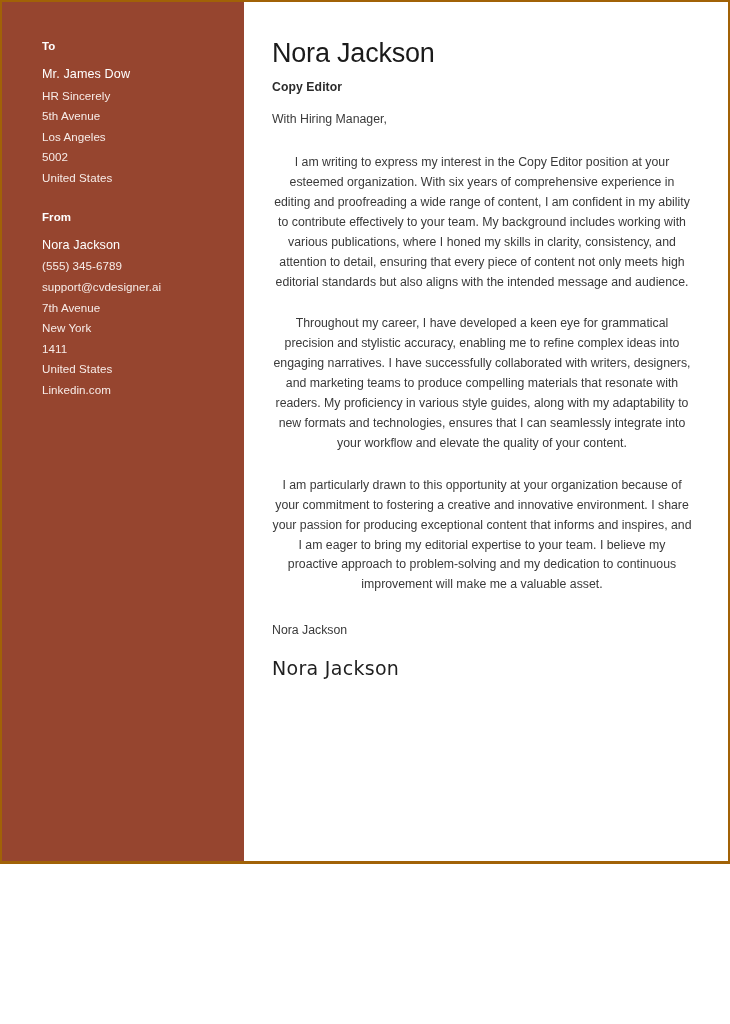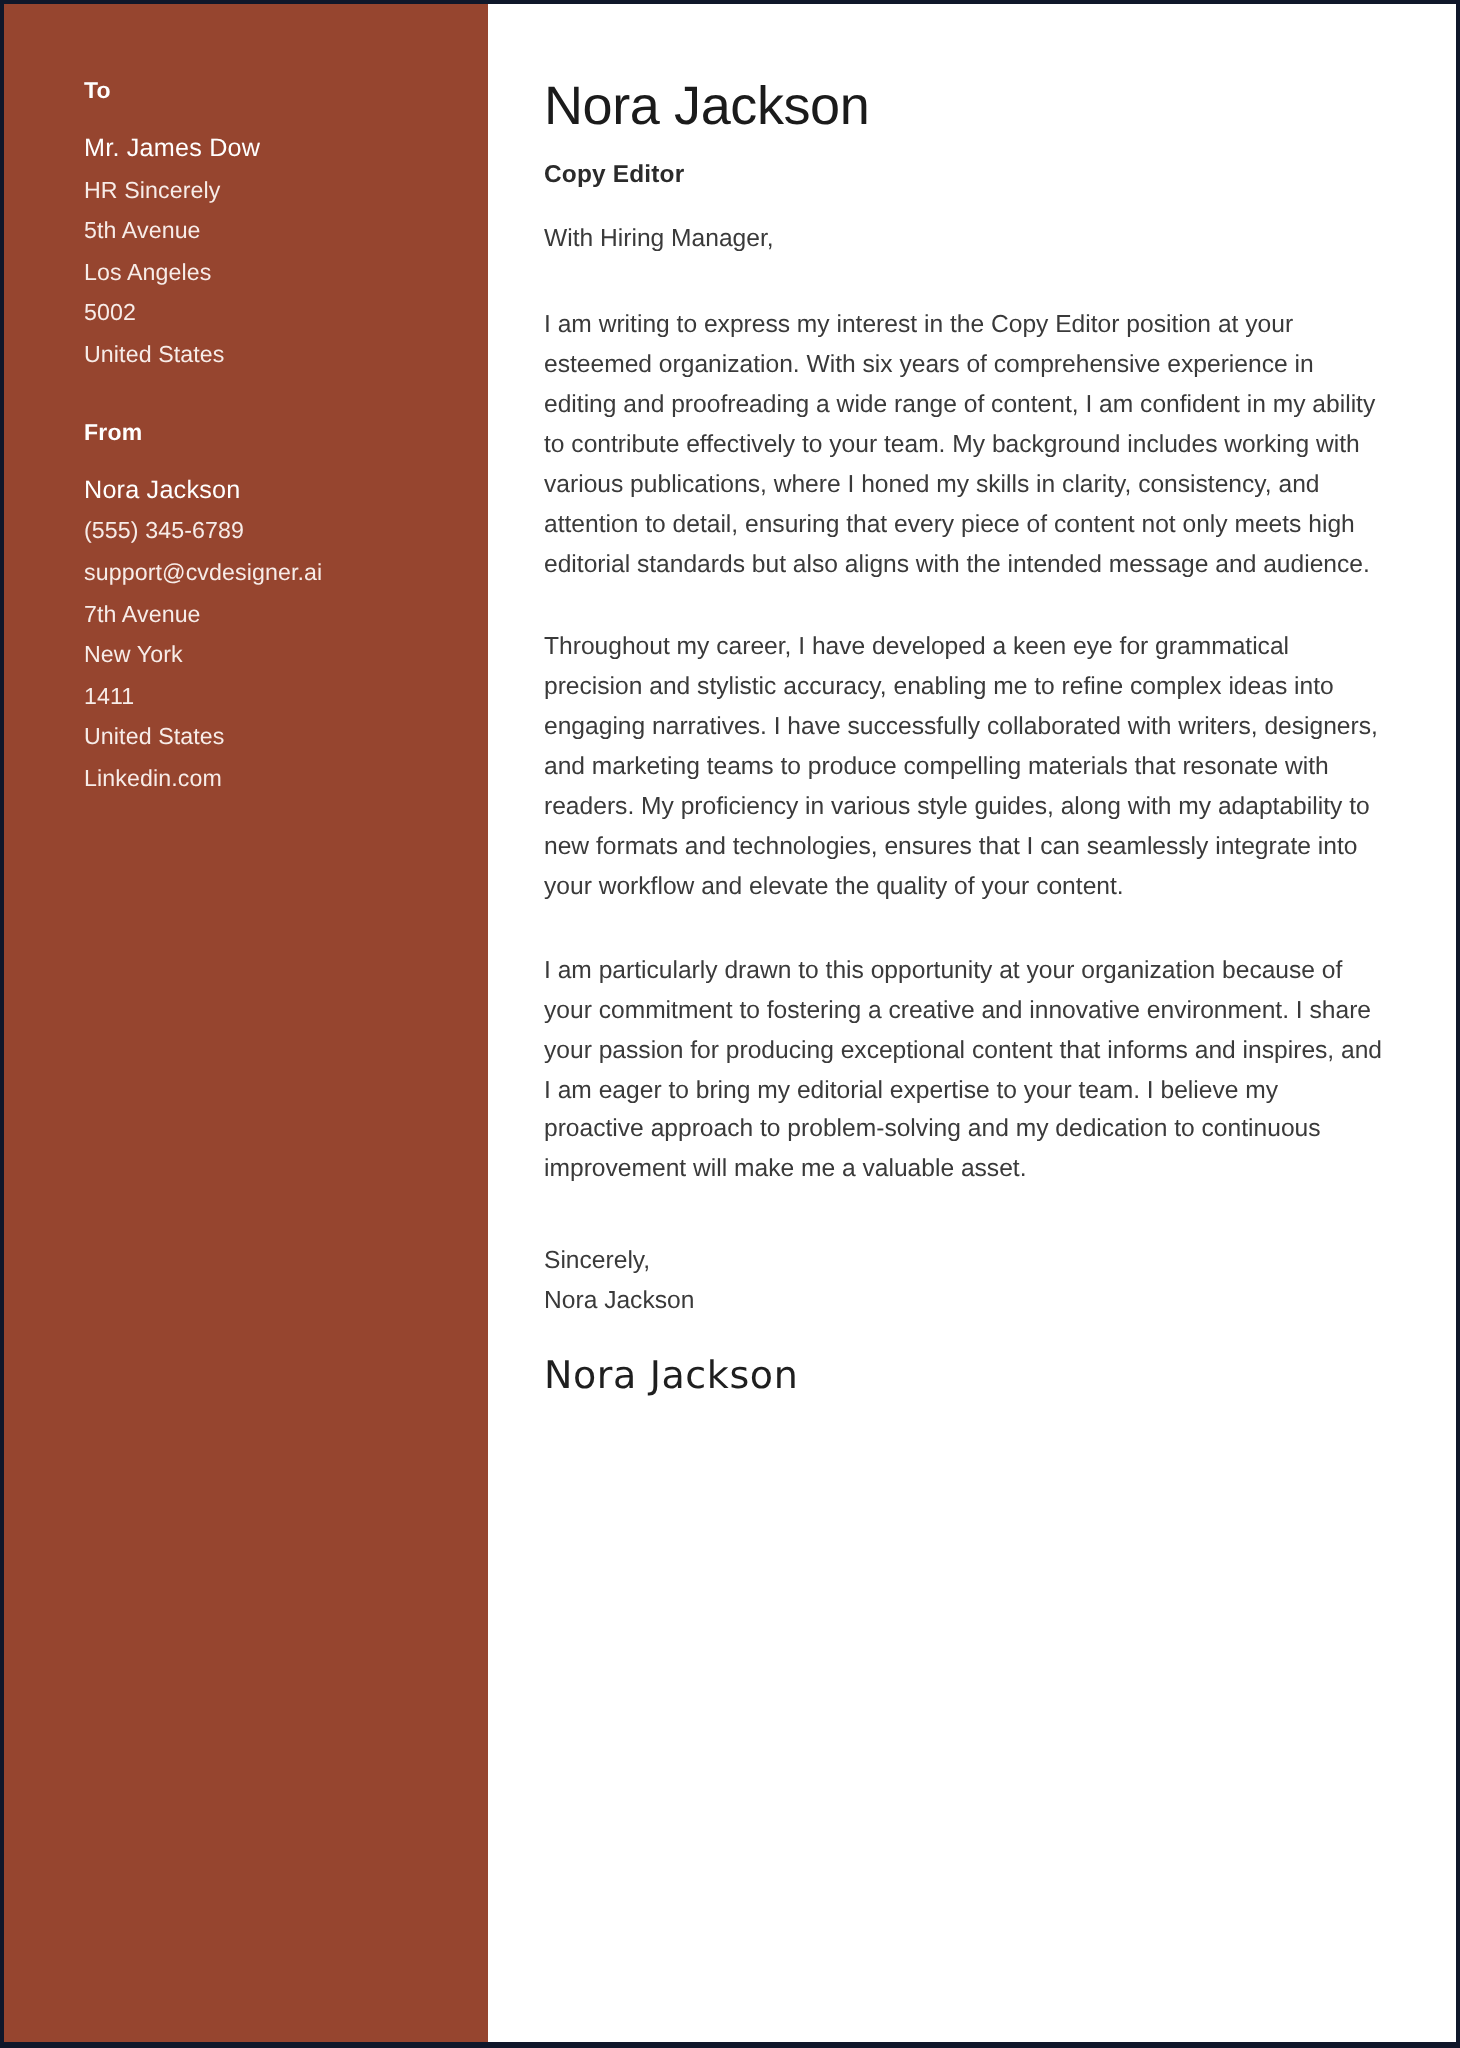--- a/index.html
+++ b/index.html
@@ -17,8 +17,8 @@
   .page {
     position: relative;
     width: 730px;
-    height: 1024px;
-    background: #0f172a;
+    height: 864px;
+    background: #a16207;
     box-sizing: border-box;
     padding: 2px 2px 3px 2px;
     display: flex;

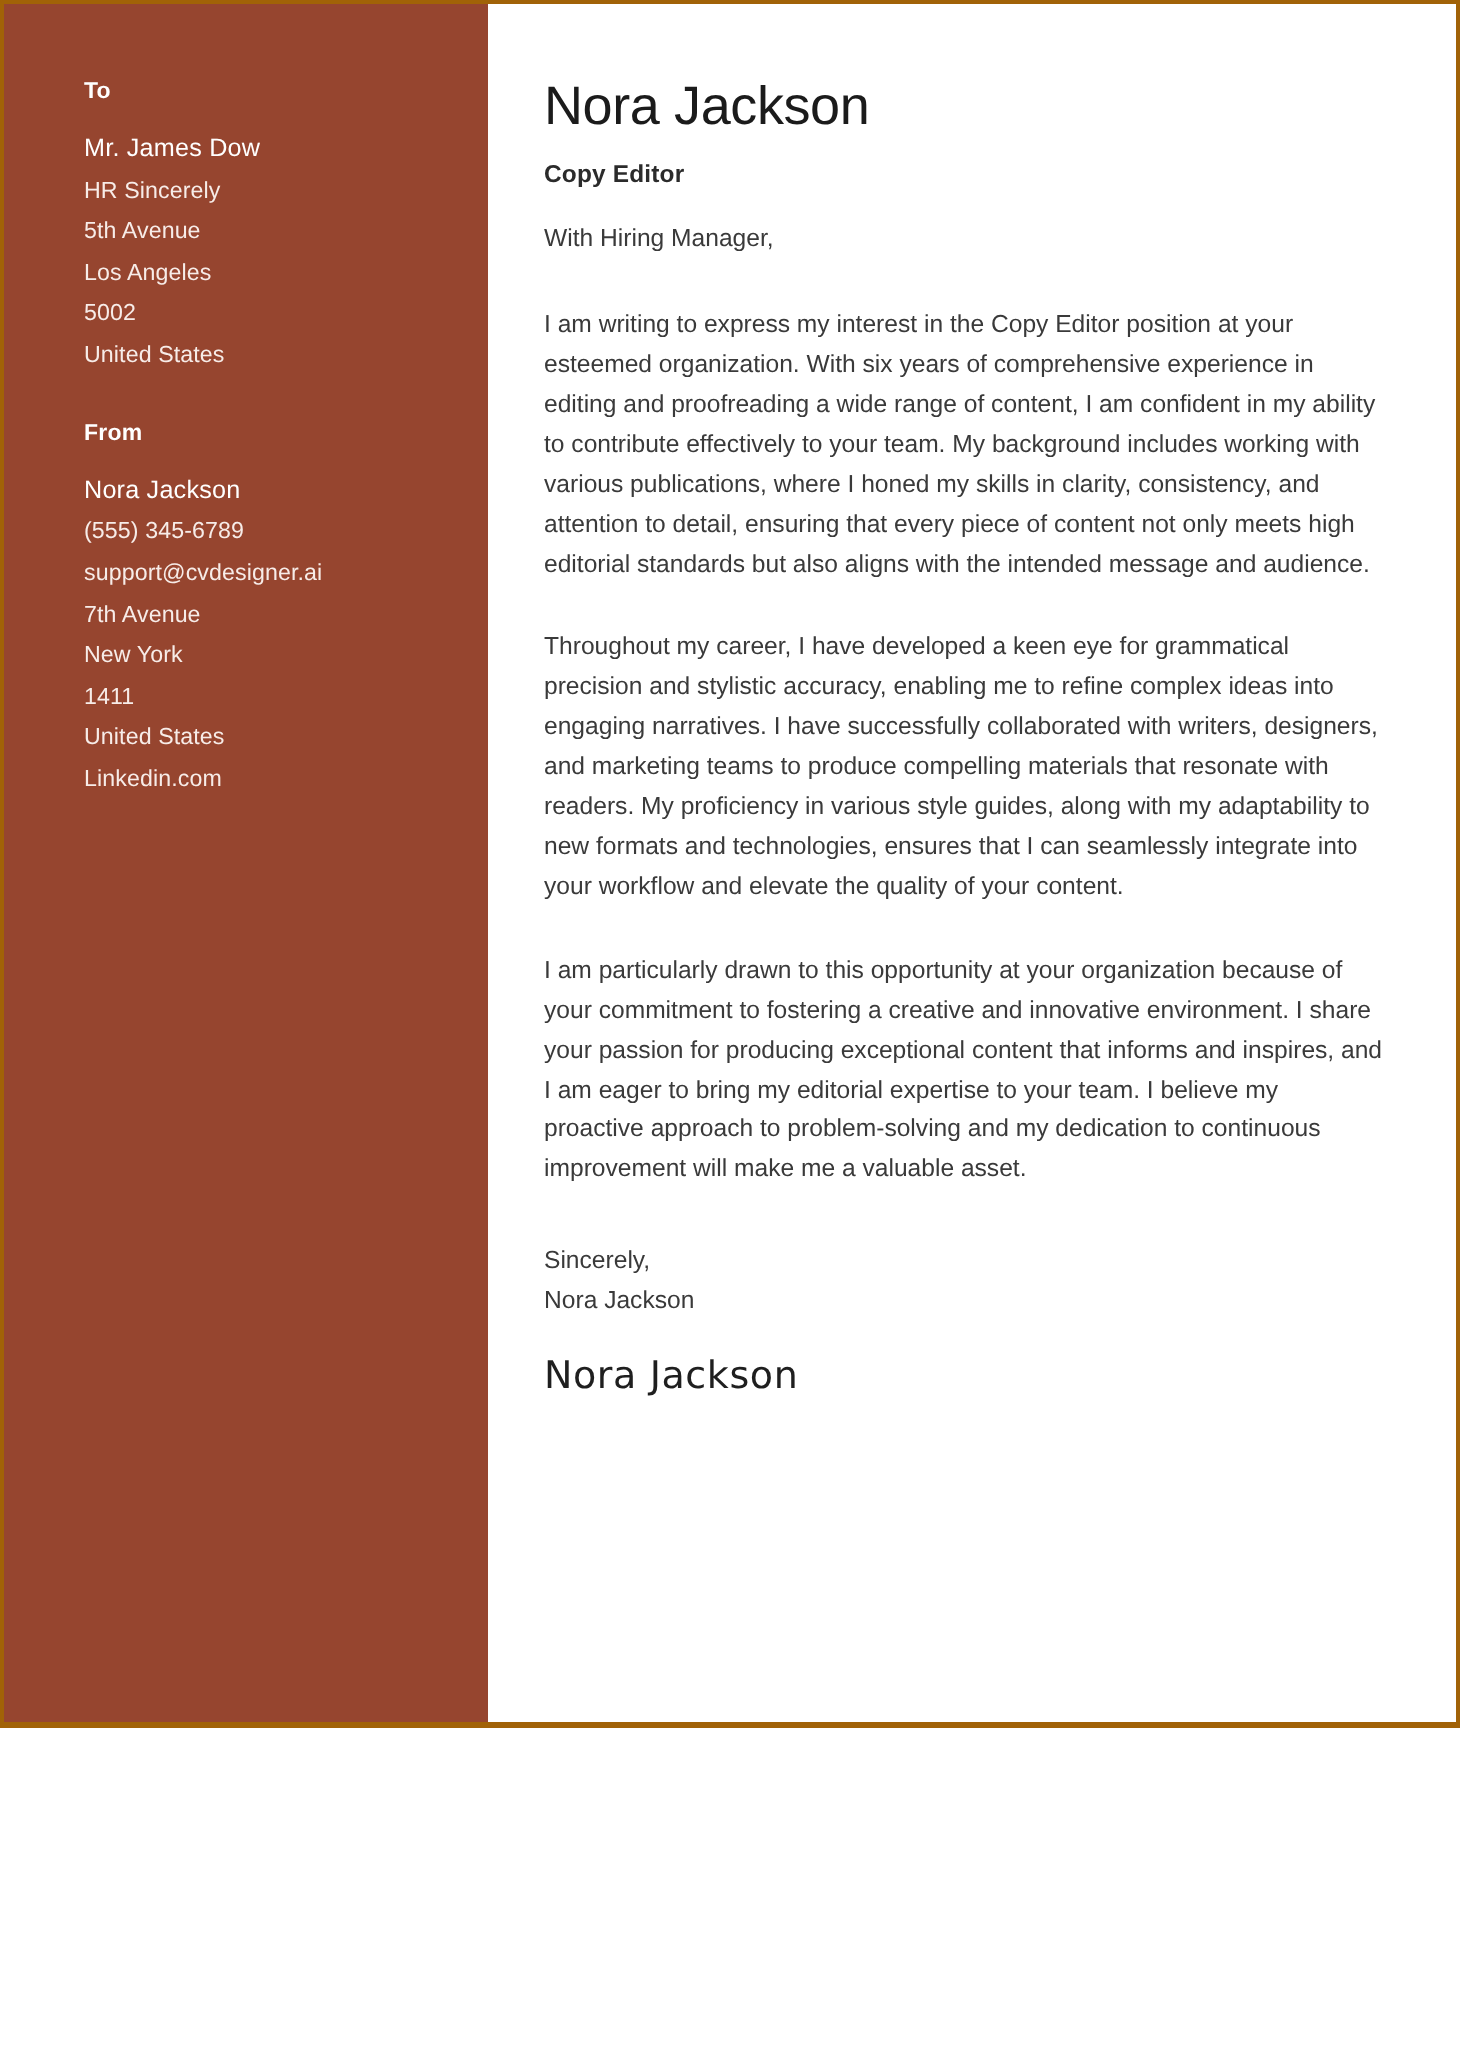--- a/index.html
+++ b/index.html
@@ -110,7 +110,7 @@
     color: #3a3a3a;
     line-height: 1.62;
     margin: 0 0 22px 0;
-    text-align: left;
+    text-align: center;
   }
 
   .closing-block {

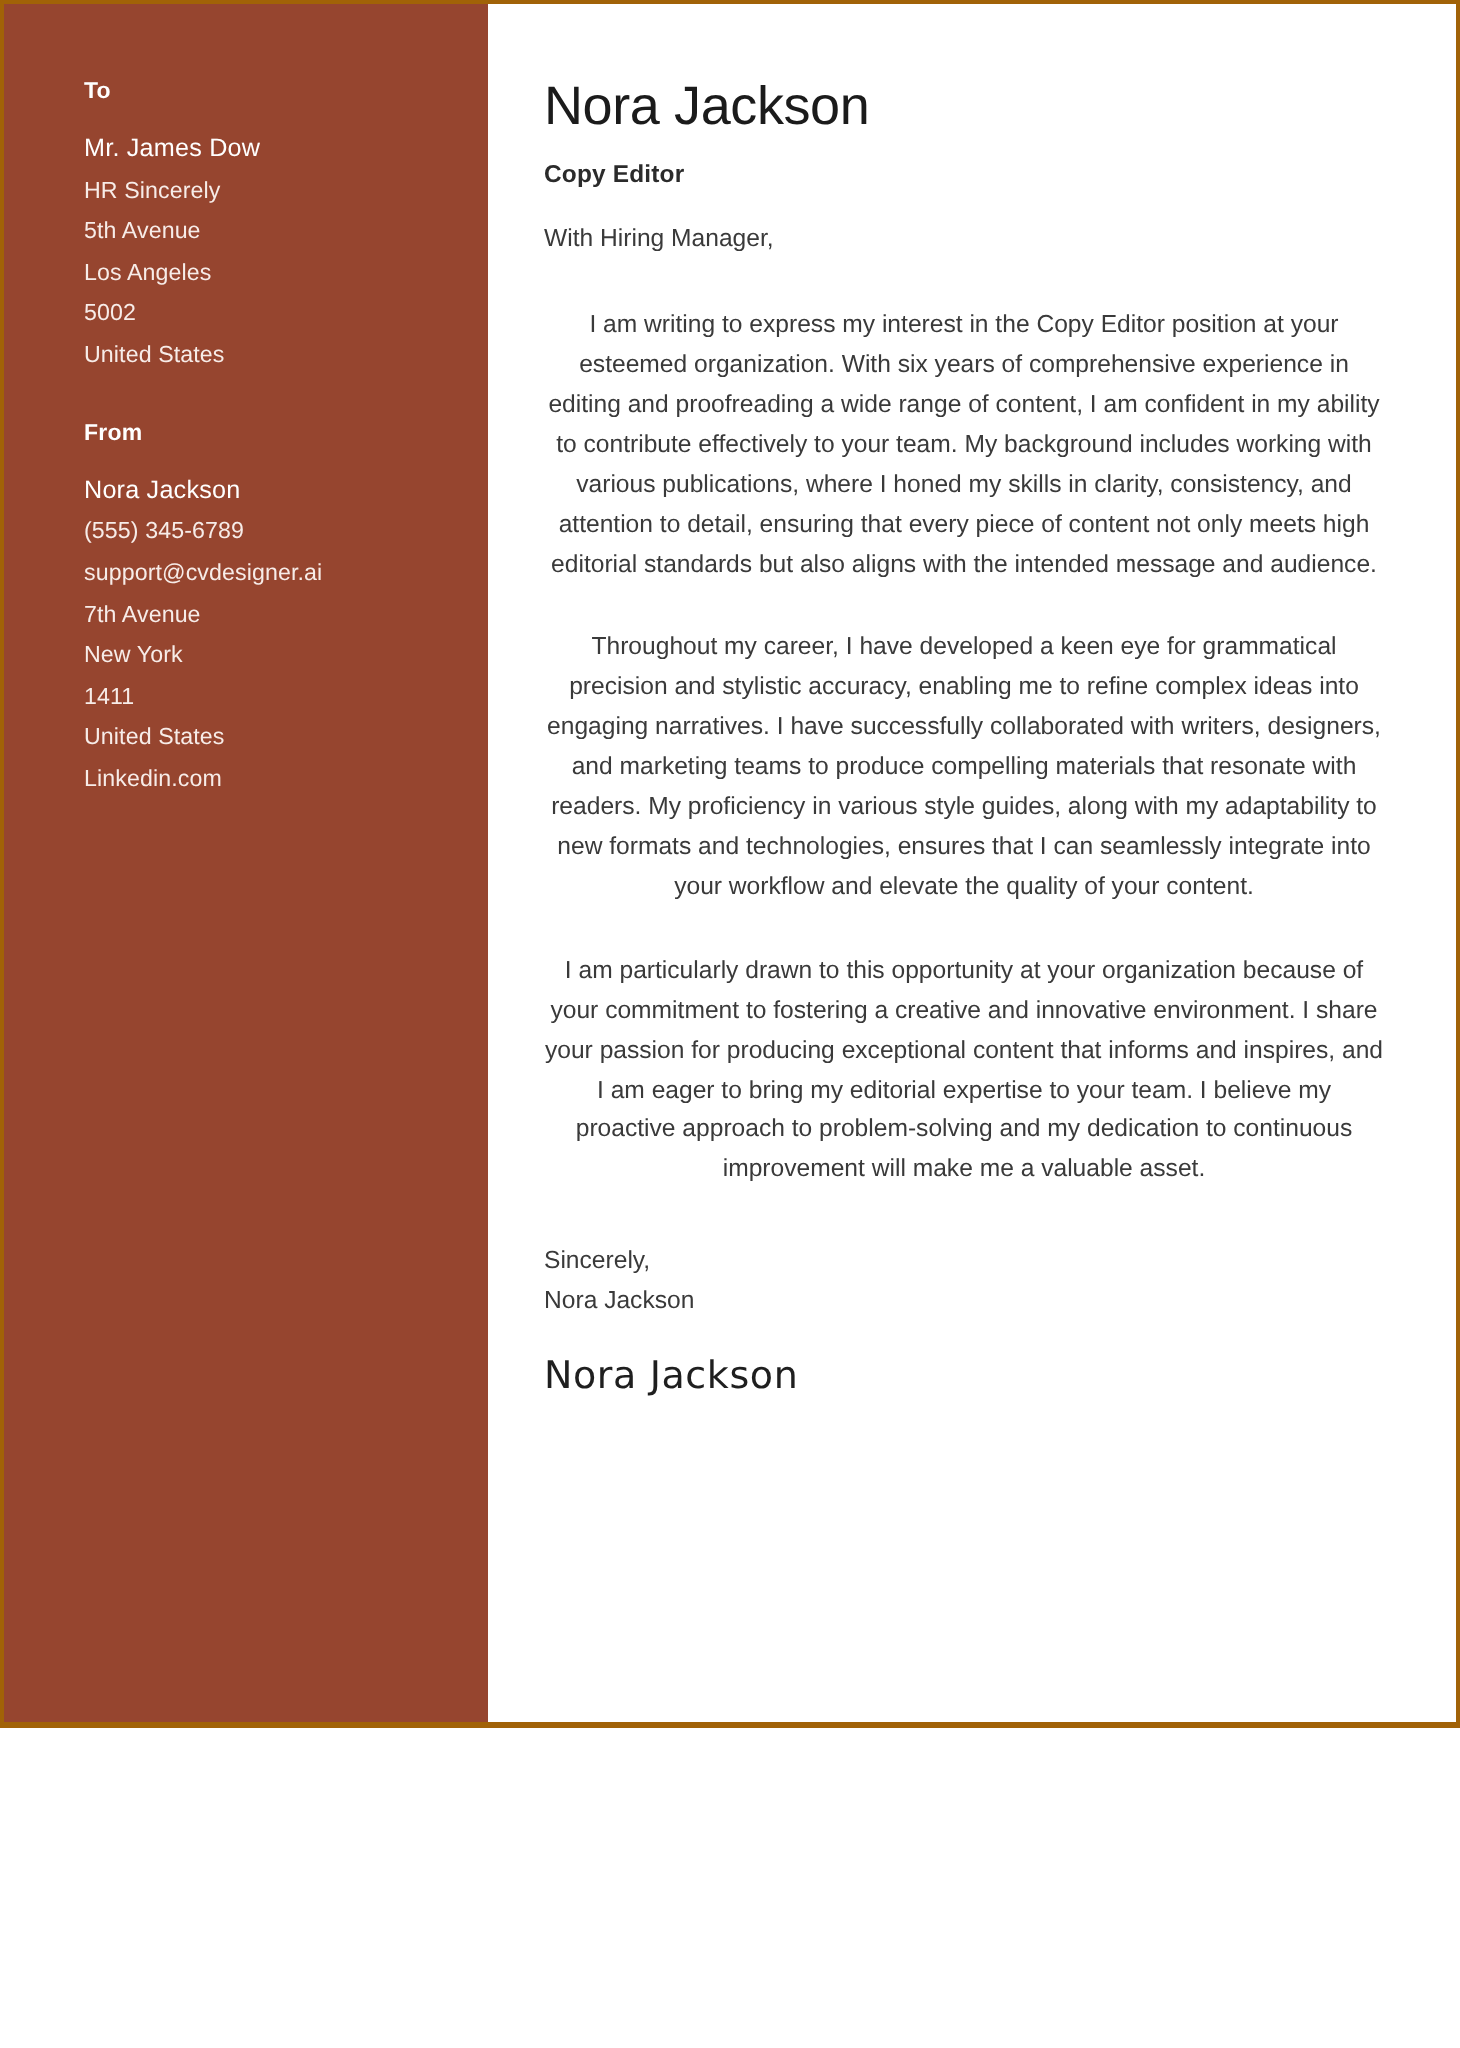--- a/index.html
+++ b/index.html
@@ -176,7 +176,6 @@
     <p class="letter-para">I am particularly drawn to this opportunity at your organization because of your commitment to fostering a creative and innovative environment. I share your passion for producing exceptional content that informs and inspires, and I am eager to bring my editorial expertise to your team. I believe my proactive approach to problem-solving and my dedication to continuous improvement will make me a valuable asset.</p>
 
     <div class="closing-block">
-      <p class="closing-line">Sincerely,</p>
       <p class="closing-line">Nora Jackson</p>
       <div class="signature">Nora Jackson</div>
     </div>

